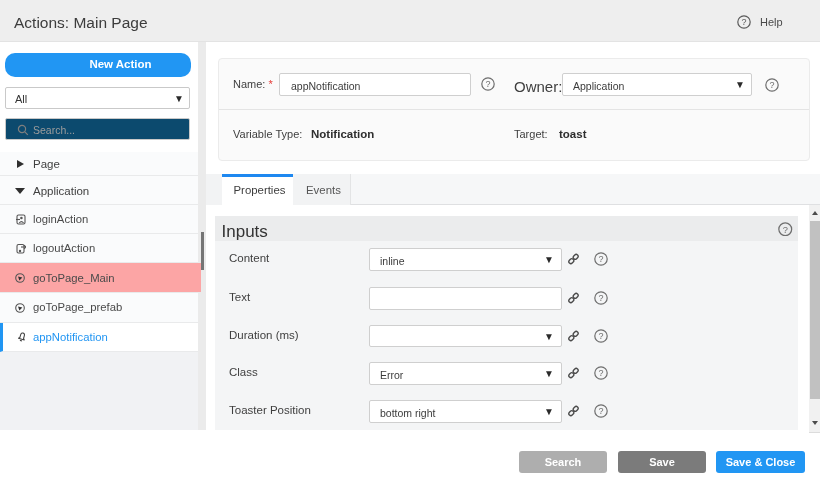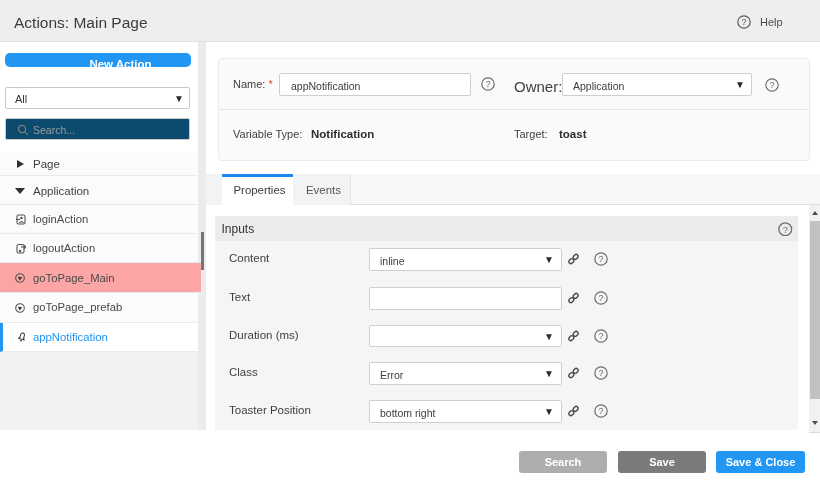--- a/index.html
+++ b/index.html
@@ -25,7 +25,7 @@
 <div class="abs" style="left:197.5px;top:42px;width:8px;height:388px;background:#ebebeb;"></div>
 <div class="abs" style="left:200.5px;top:232px;width:3px;height:38px;background:#757575;"></div>
 
-<div class="abs" style="left:5px;top:53px;width:186px;height:14px;background:#2196f3;border-radius:5px;color:#fff;font-size:11.5px;font-weight:bold;text-align:center;line-height:22px;padding-left:45px;">New Action</div>
+<div class="abs" style="left:5px;top:53px;width:186px;height:24px;background:#2196f3;border-radius:10px;color:#fff;font-size:11.5px;font-weight:bold;text-align:center;line-height:22px;padding-left:45px;">New Action</div>
 
 <div class="abs" style="left:5px;top:87px;width:185px;height:22px;background:#fff;border:1px solid #c9c9c9;border-radius:2px;">
   <span class="abs" style="left:9px;top:4.5px;font-size:11px;color:#333;">All</span>

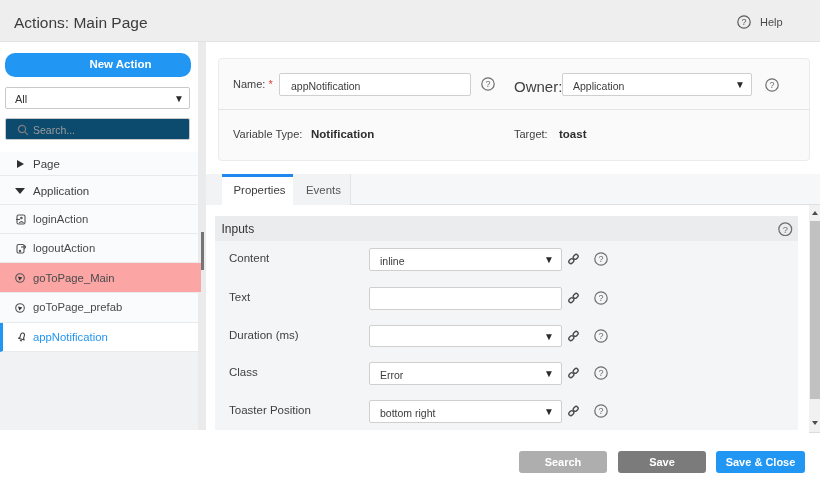--- a/index.html
+++ b/index.html
@@ -129,7 +129,7 @@
 <div class="abs" style="left:233.5px;top:184px;font-size:11.4px;color:#3d3d3d;">Properties</div>
 
 <div class="abs" style="left:214.5px;top:215.5px;width:583px;height:25px;background:#ebeced;"></div>
-<div class="abs" style="left:221.5px;top:221.5px;font-size:12px;color:#333;">Inputs</div>
+<div class="abs" style="left:221.5px;top:221.5px;font-size:17px;color:#333;">Inputs</div>
 <div class="abs" style="left:778px;top:221.5px;">
   <svg width="14.5" height="14.5" viewBox="0 0 14 14">
       <circle cx="7" cy="7" r="6.2" fill="none" stroke="#6e6e6e" stroke-width="1.2"></circle>

